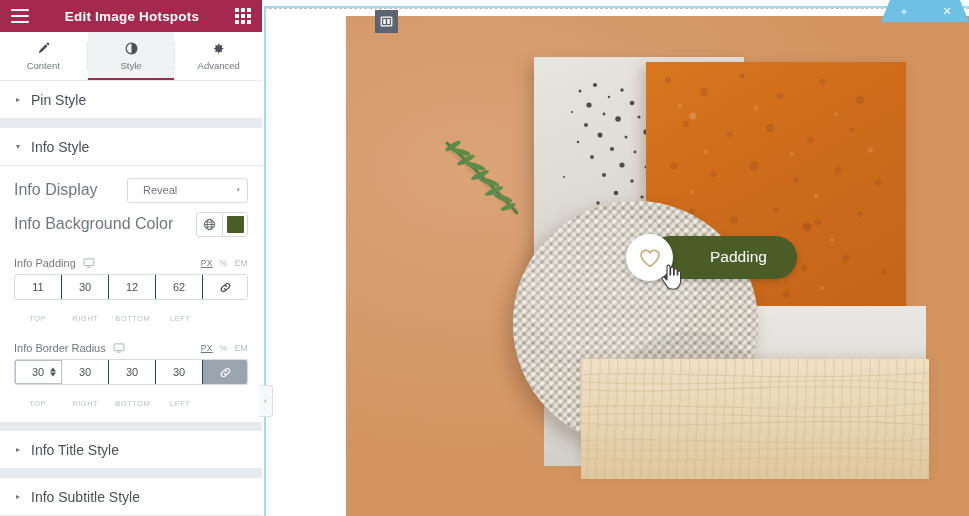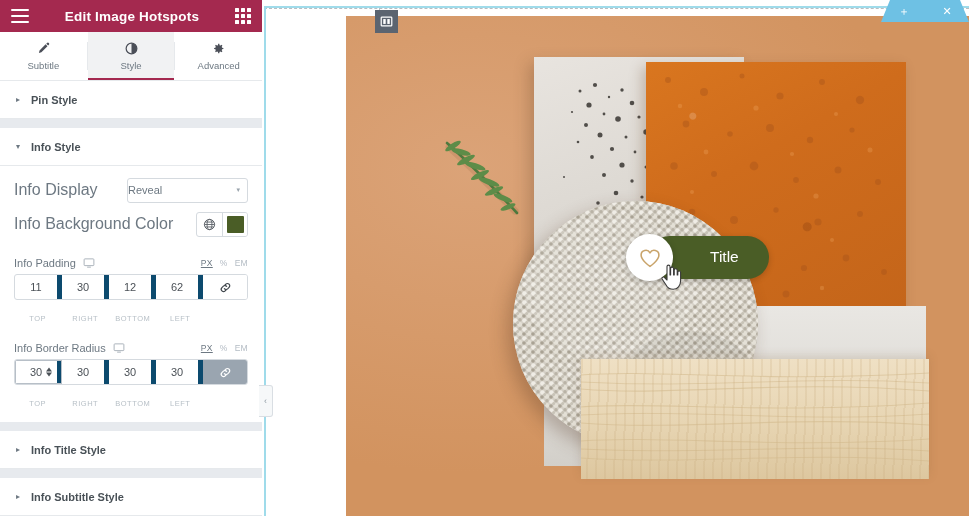--- a/index.html
+++ b/index.html
@@ -282,7 +282,7 @@
               <path fill="currentColor" d="M12.3 1.2a1.6 1.6 0 0 1 2.3 2.3l-.9.9-2.3-2.3.9-.9zM10.6 2.9l2.3 2.3-7.5 7.5-3 .7.7-3 7.5-7.5z"></path>
             </svg>
         </span>
-        <span>Subtitle</span>
+        <span>Content</span>
       </div>
       <div class="tab-sep"></div>
       <div class="tab active">

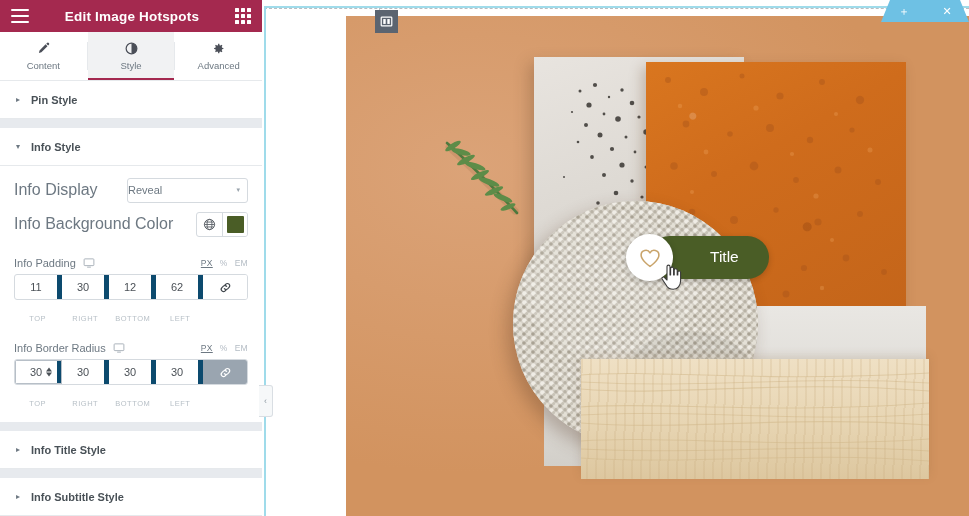--- a/index.html
+++ b/index.html
@@ -60,7 +60,7 @@
     border-bottom: 1px solid #e6e9ec;
   }
   .section-head .caret { color: #6d7882; font-size: 8px; width: 8px; text-align: center; }
-  .section-head .stitle { color: #495157; font-size: 11px; font-weight: bold; }
+  .section-head .stitle { color: #495157; font-size: 14px; font-weight: normal; }
   .gap { height: 9px; background: #e7eaee; flex: 0 0 9px; }
 
   .section-body { background: #ffffff; padding: 10px 14px 14px; }

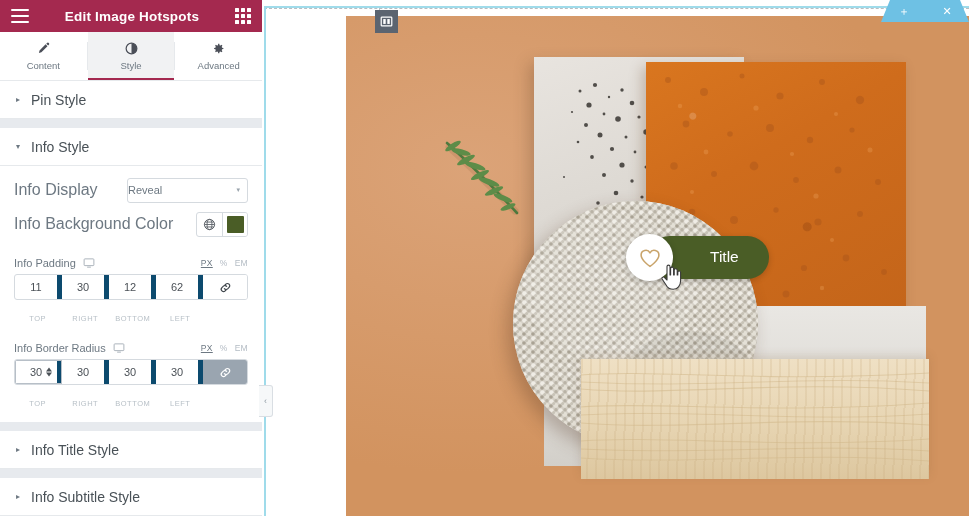--- a/index.html
+++ b/index.html
@@ -72,7 +72,7 @@
   .sel {
     width: 121px; height: 25px; background: #fff;
     border: 1px solid #d5dadf; border-radius: 3px;
-    display: flex; align-items: center; padding: 0 0;
+    display: flex; align-items: center; padding: 0 15px;
     font-size: 11px; color: #6d7882; cursor: pointer;
     position: relative;
   }

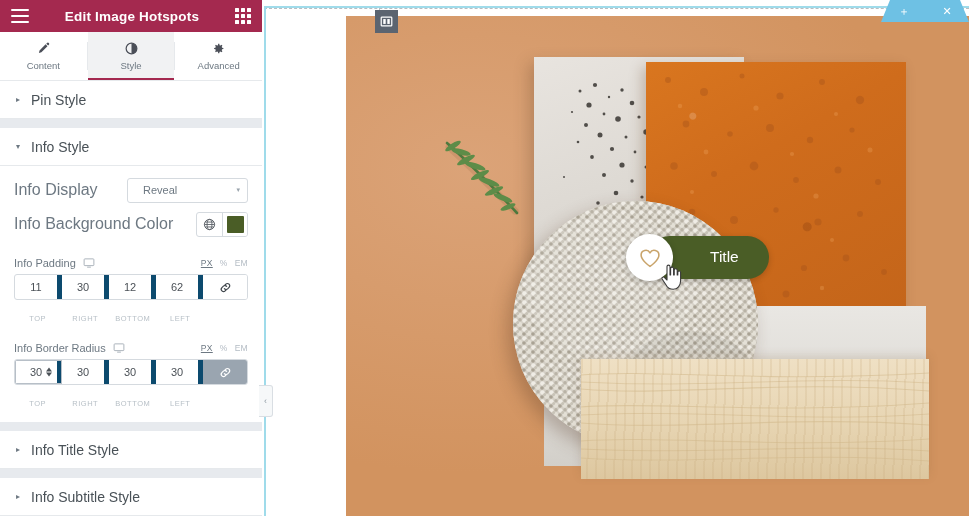--- a/index.html
+++ b/index.html
@@ -635,7 +635,7 @@
 
       <div id="hotspot">
         <div id="info-pill" style="background: rgb(74, 93, 38); color: rgb(255, 255, 255); padding: 11px 30px 12px 62px; border-radius: 30px;">
-          <span>Title</span>
+          <span>Padding</span>
         </div>
         <div id="pin-circle" style="background: rgb(255, 255, 255);">
           <svg width="22" height="20" viewBox="0 0 24 22">

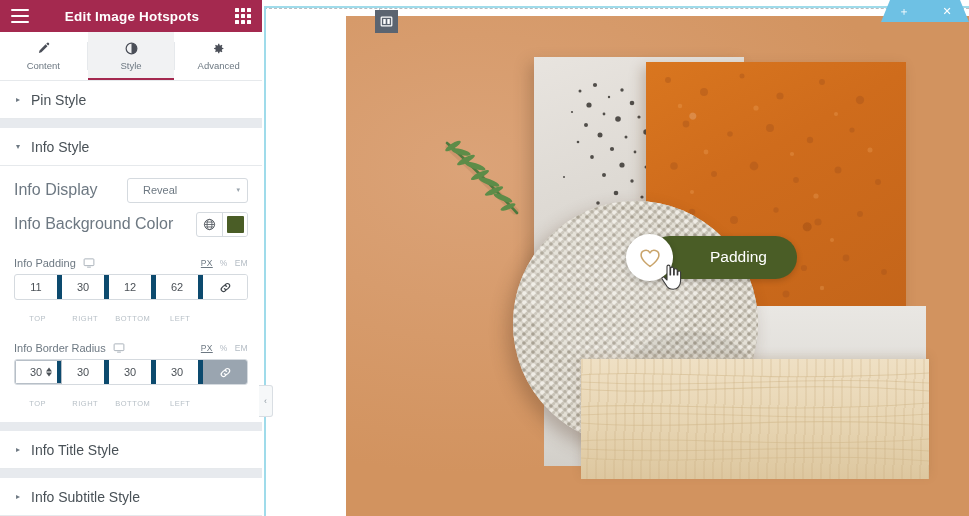--- a/index.html
+++ b/index.html
@@ -93,7 +93,7 @@
   .unit.active { color: #6d7882; text-decoration: underline; }
 
   .dim-fields { display: flex; margin-top: 5px; border: 1px solid #d5dadf; border-radius: 3px; overflow: hidden; background: #fff; }
-  .dim-cell { flex: 1; border-right: 5px solid #0c4a6e; height: 24px; position: relative; }
+  .dim-cell { flex: 1; border-right: 1px solid #0c4a6e; height: 24px; position: relative; }
   .dim-cell:last-child { border-right: none; }
   .dim-cell input {
     width: 100%; height: 100%; border: 0; outline: none;

